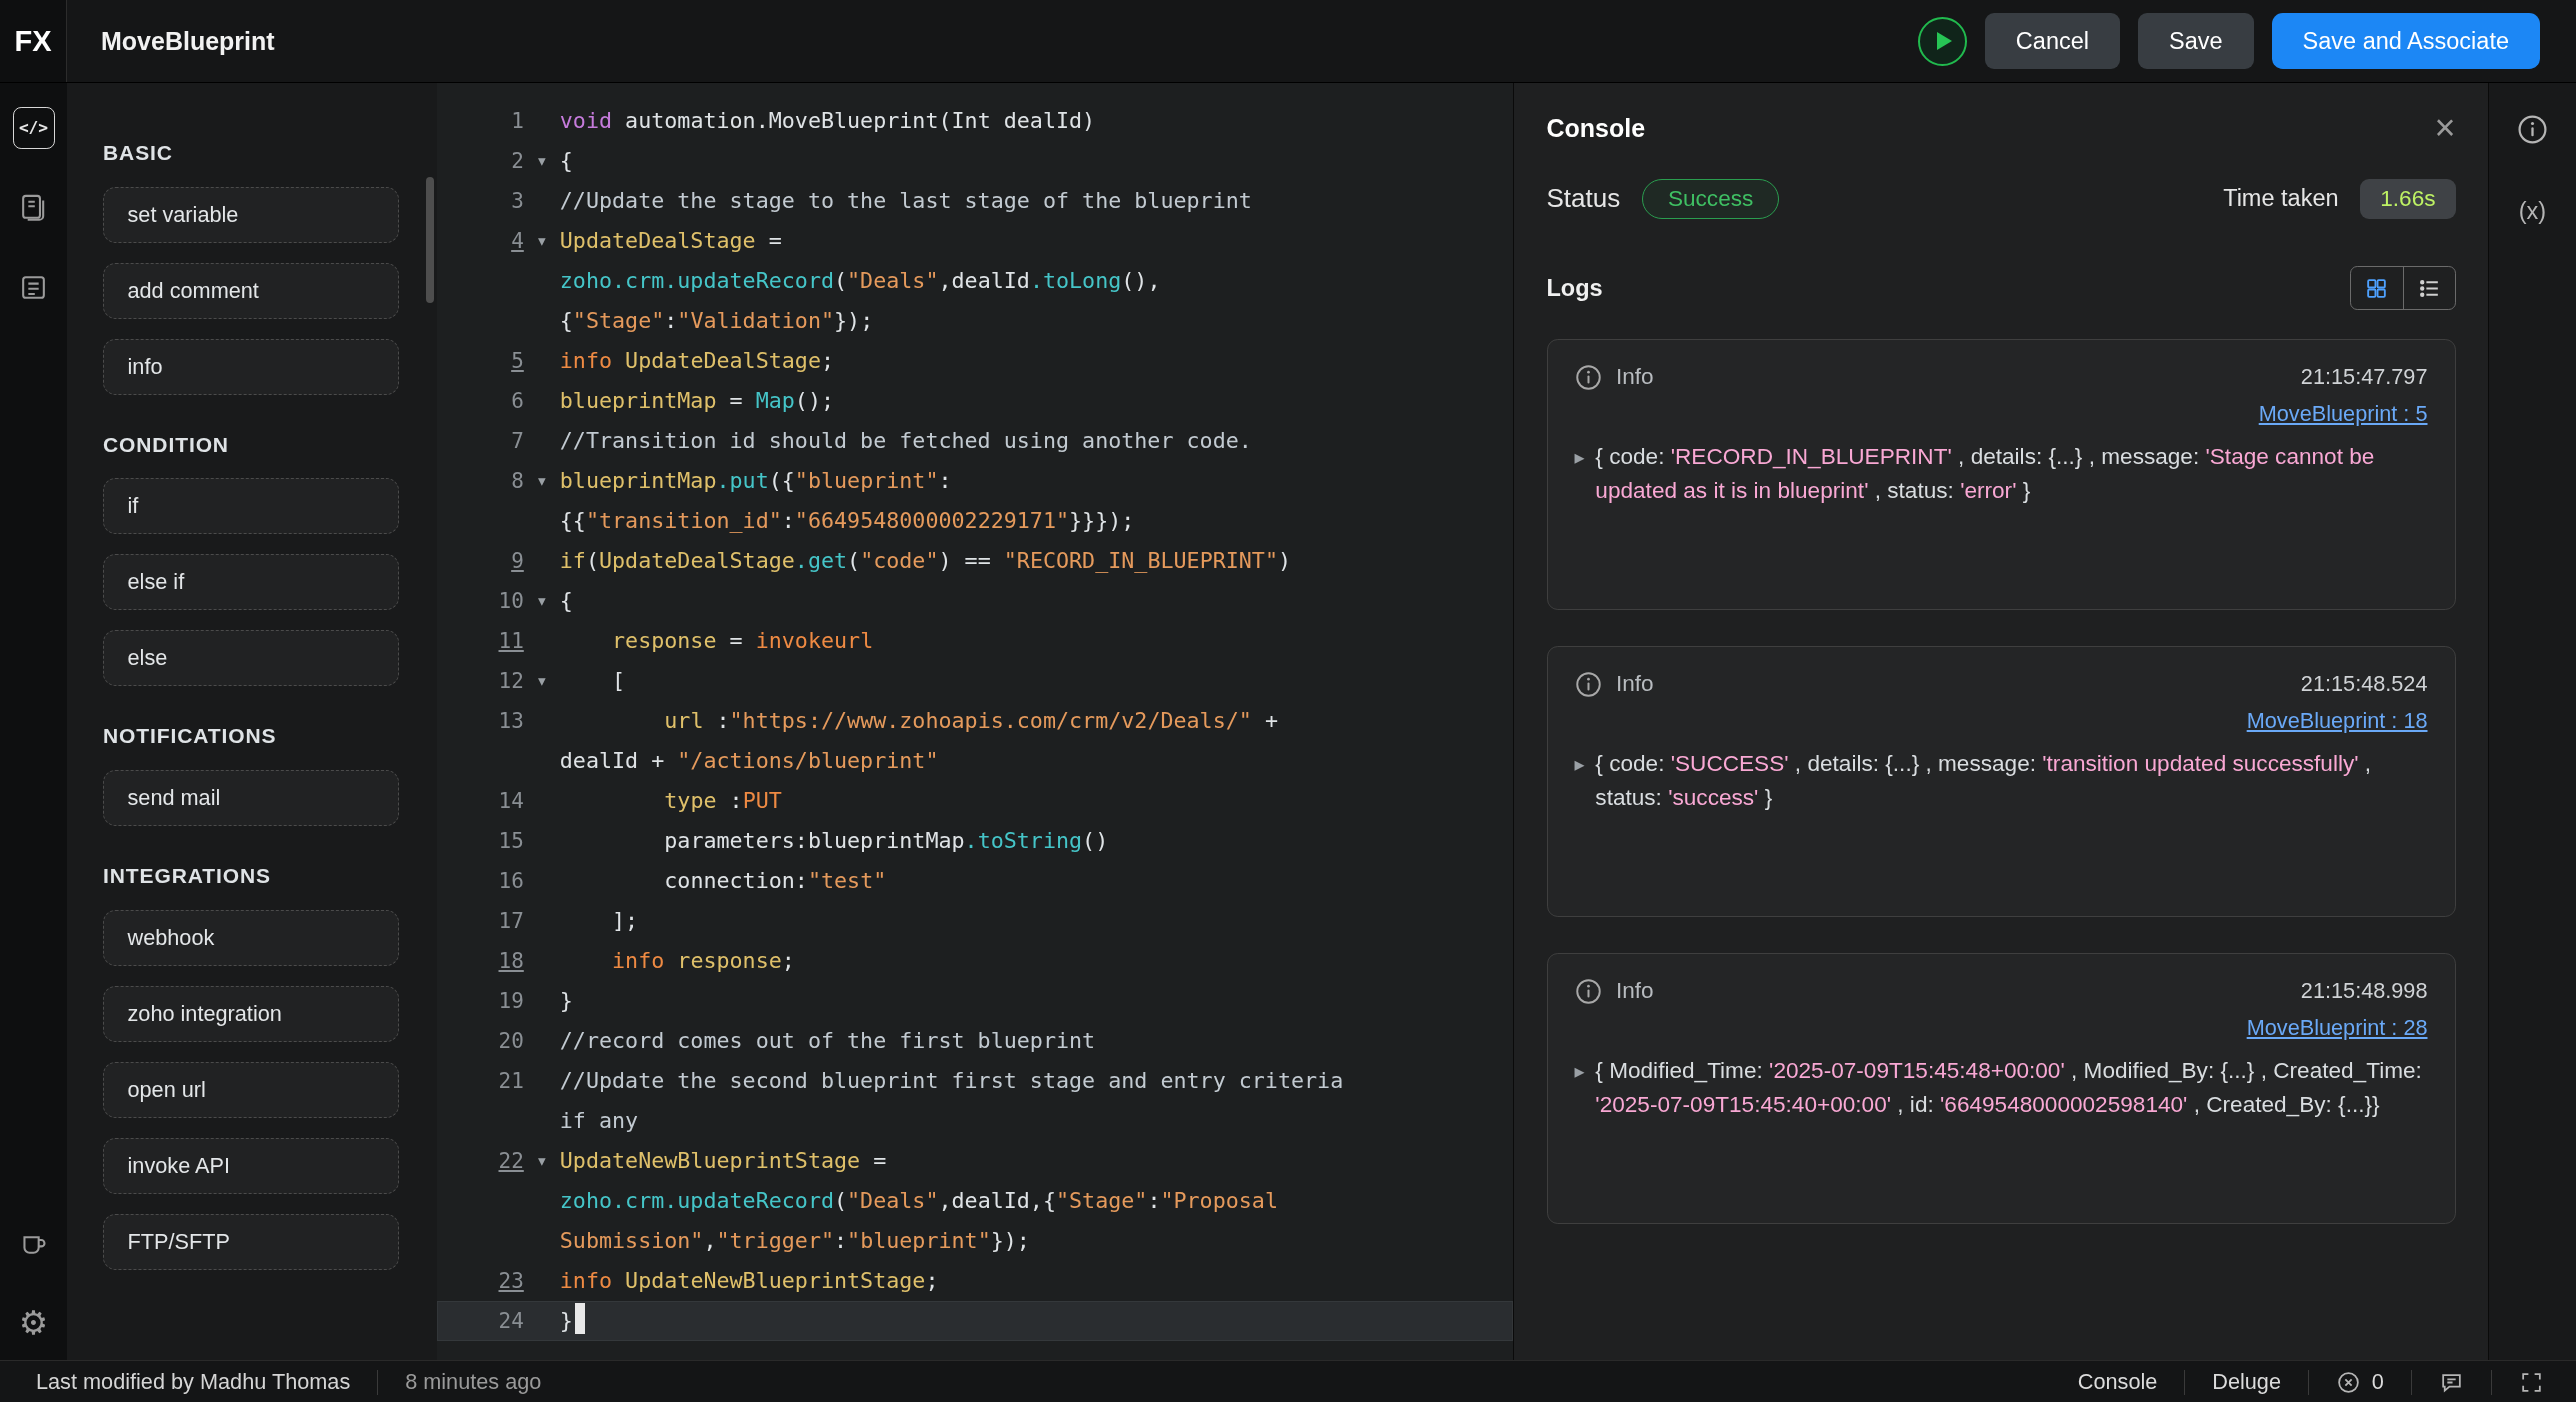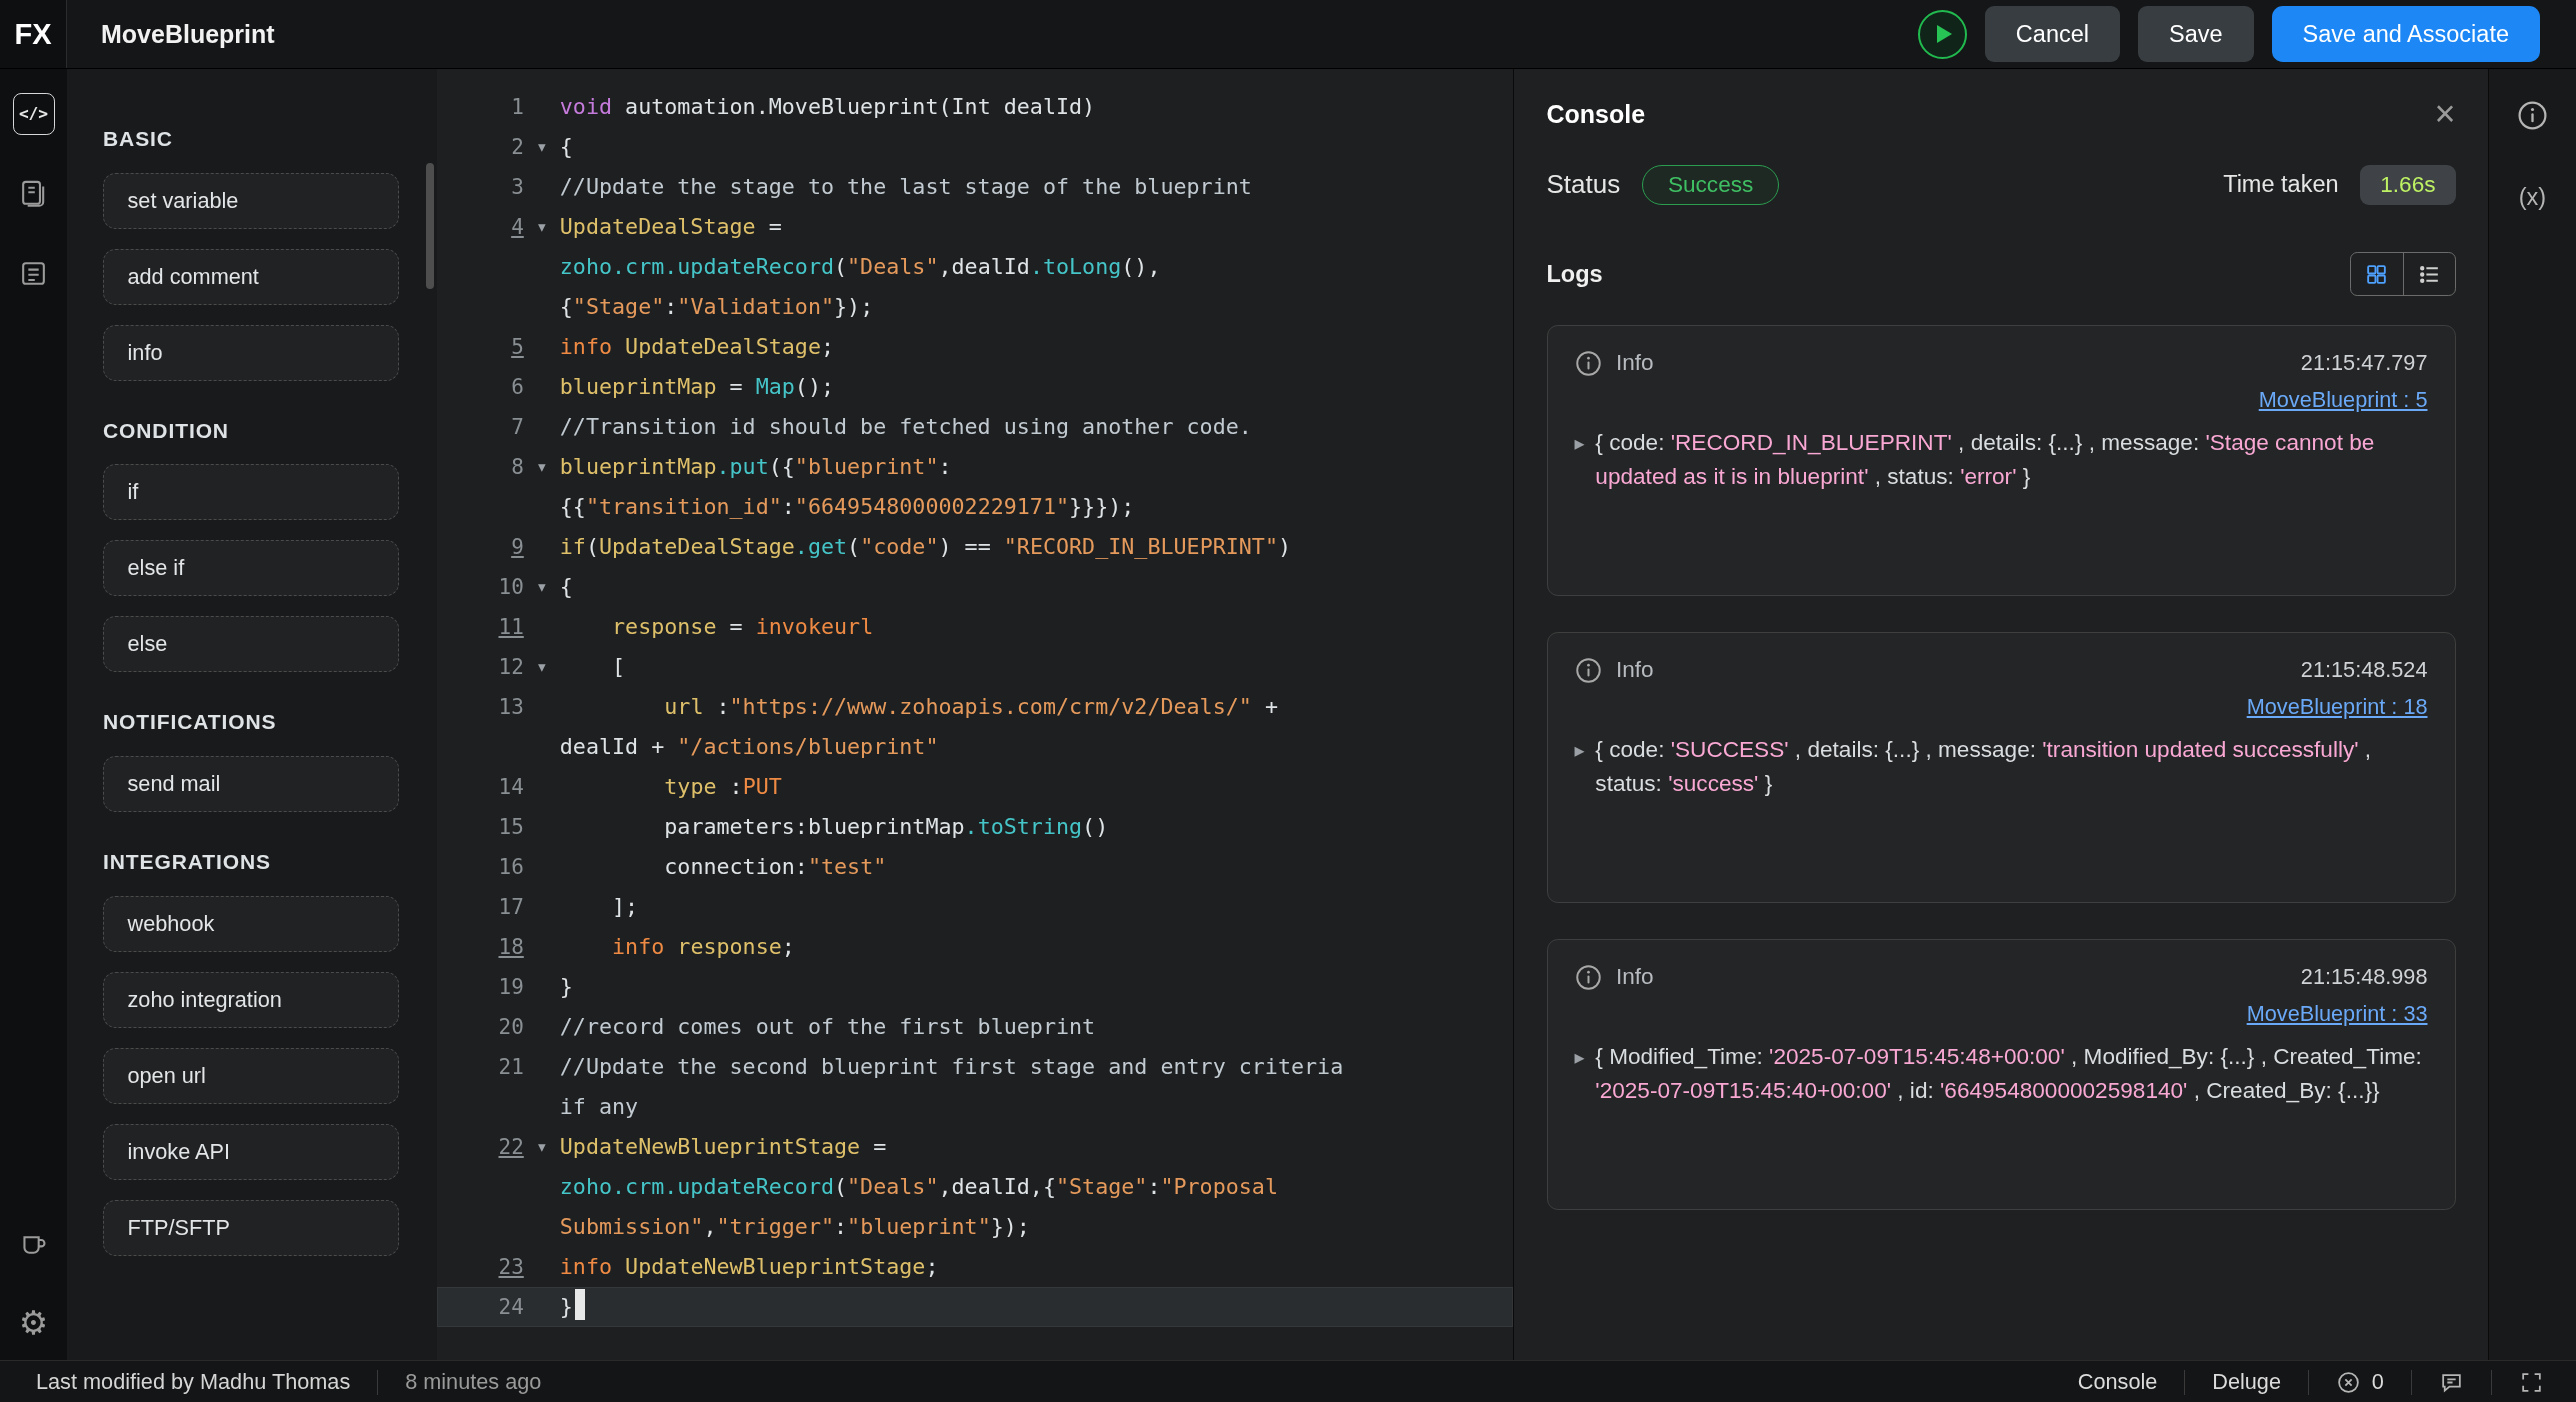--- a/index.html
+++ b/index.html
@@ -8,7 +8,7 @@
   .app{display:flex;flex-direction:column;width:2576px;height:1403px}
 
   
-  .topbar{height:69px;flex:0 0 auto;background:#151617;border-bottom:0.9px solid #000;
+  .topbar{height:83px;flex:0 0 auto;background:#151617;border-bottom:0.9px solid #000;
     display:flex;align-items:center}
   .logo{width:67px;height:100%;display:flex;align-items:center;justify-content:center;
     font-weight:bold;font-size:29px;color:#fff;background:#0e0f10;border-right:0.9px solid #2c2c2c}

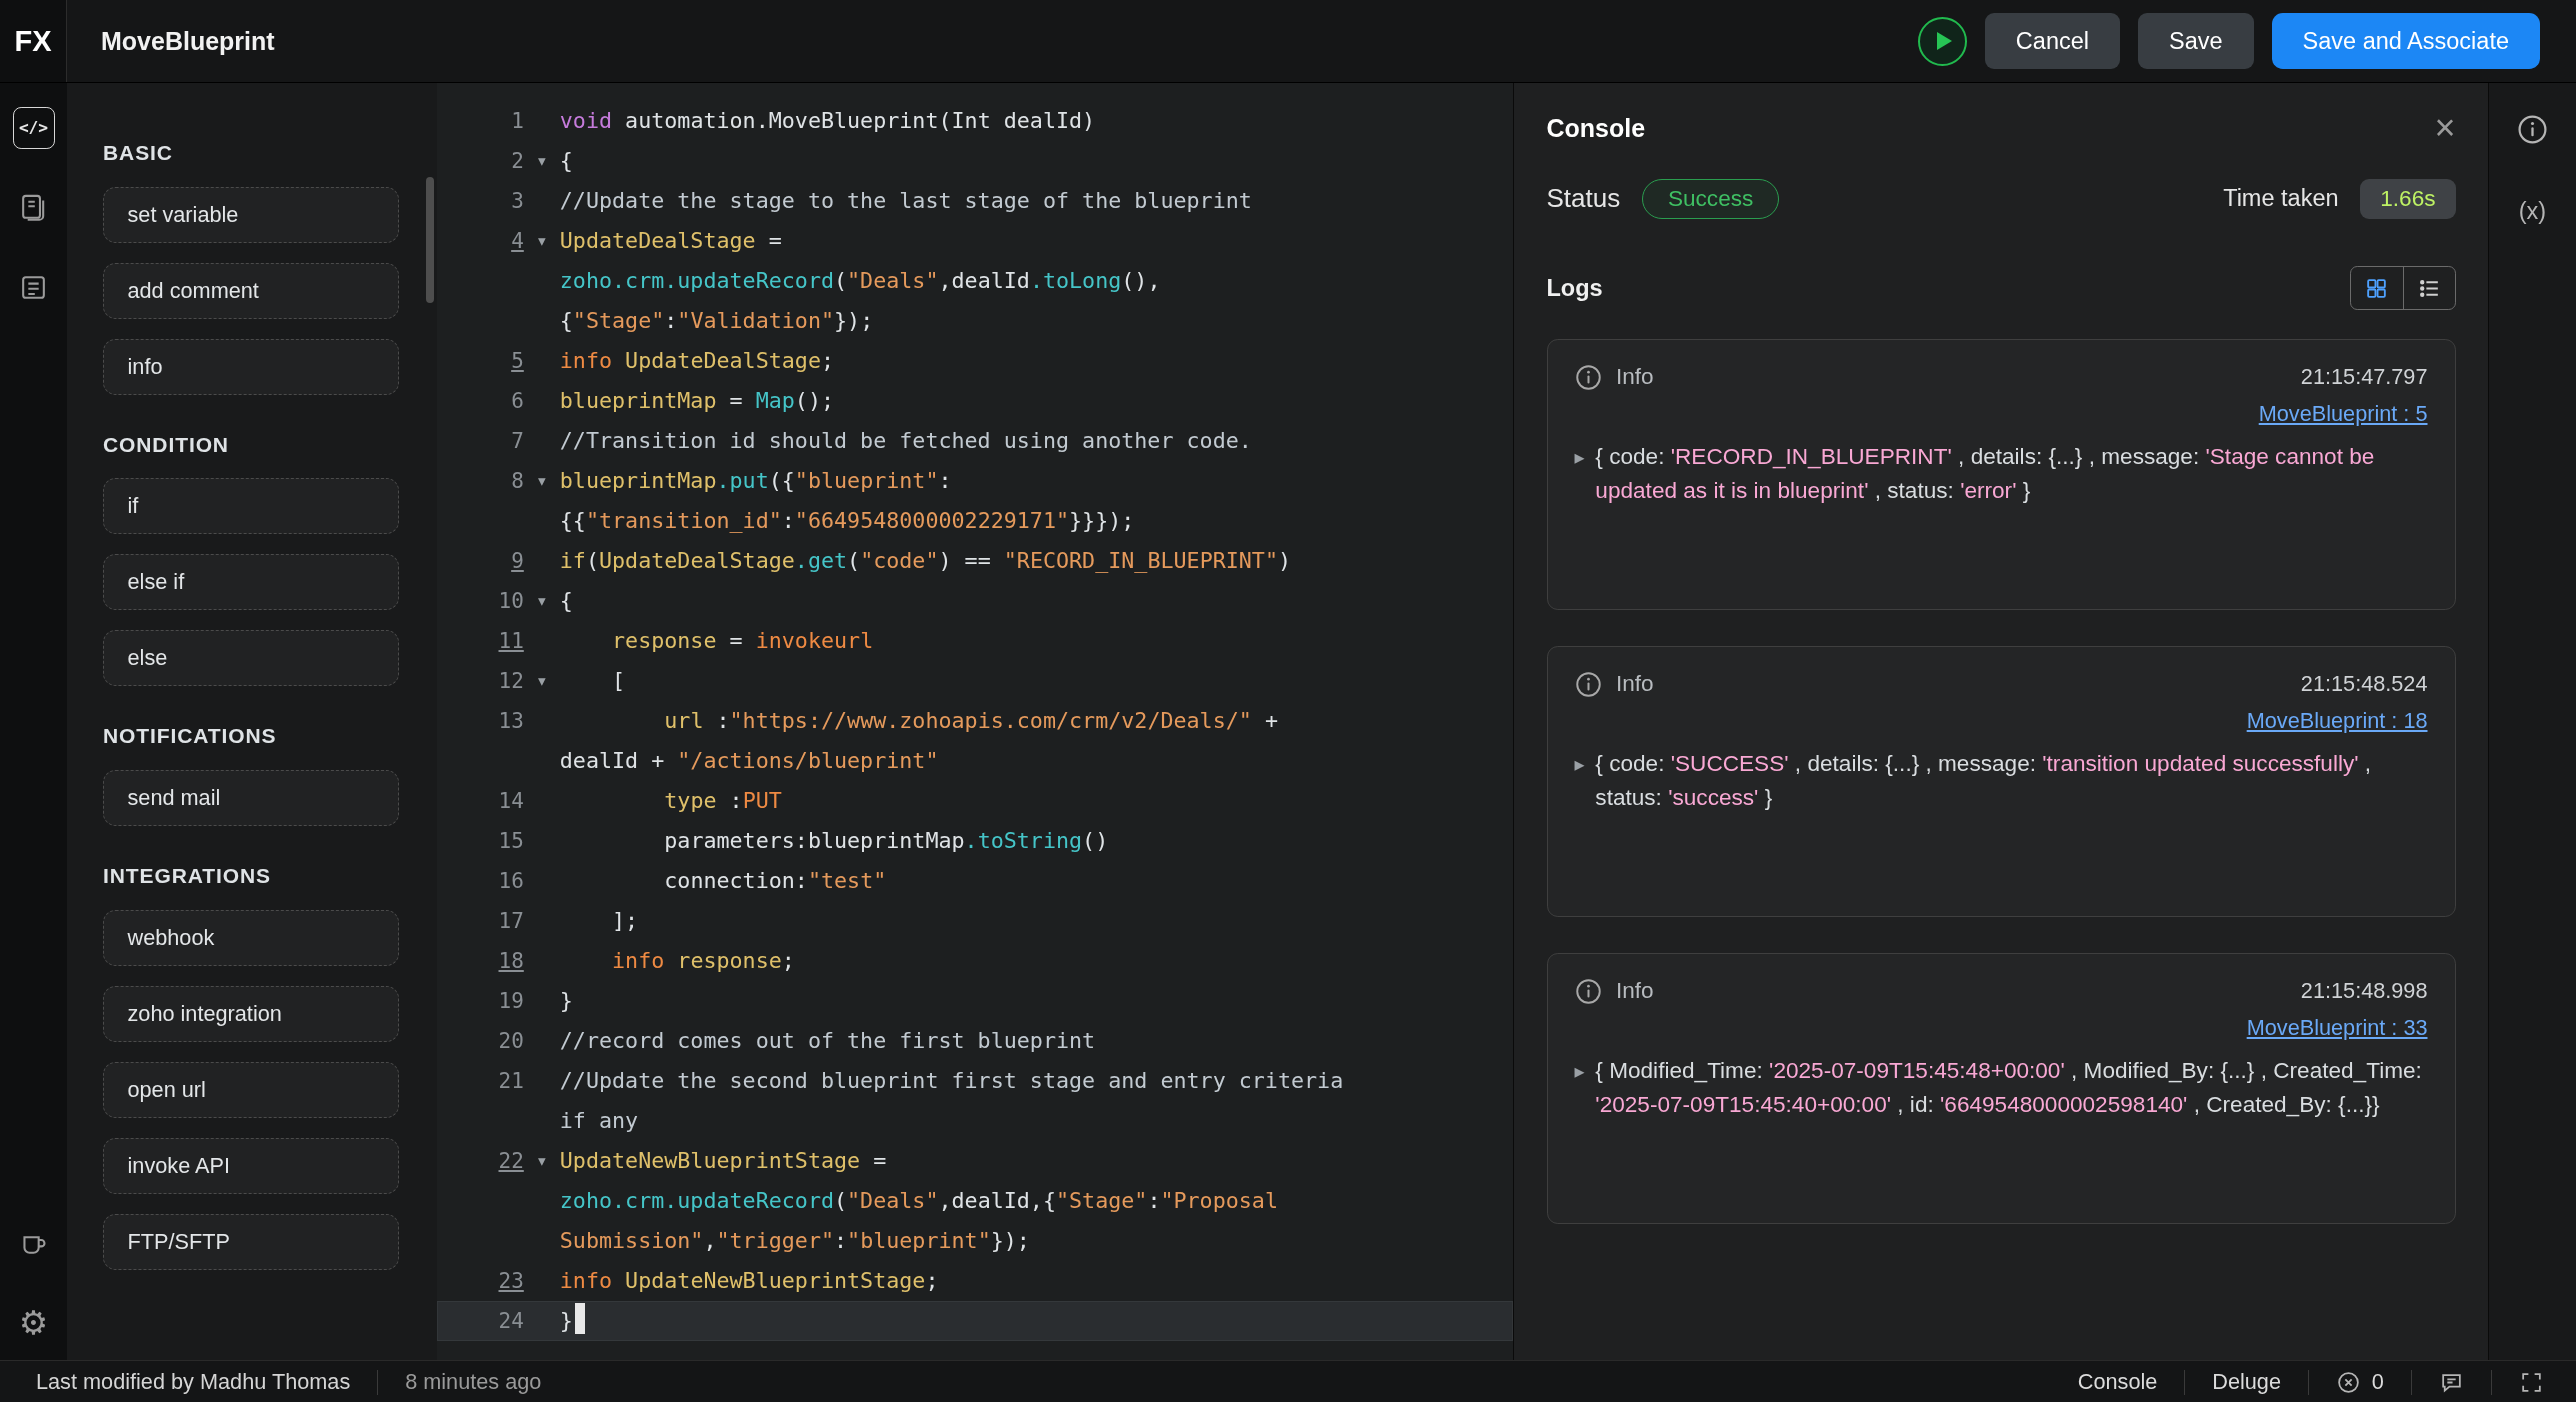--- a/index.html
+++ b/index.html
@@ -395,7 +395,7 @@
               <span class="log-level">Info</span>
               <span class="log-time">21:15:48.998</span>
             </div>
-            <div class="log-linkrow"><span class="log-link">MoveBlueprint : 33</span></div>
+            <div class="log-linkrow"><span class="log-link">MoveBlueprint : 28</span></div>
             <div class="log-body">
               <span class="log-toggle">▸</span>
               <span class="log-text"><span class="sg-j">{ Modified_Time: </span><span class="sg-g">'2025-07-09T15:45:48+00:00'</span><span class="sg-j"> , Modified_By: {...} , Created_Time: </span><span class="sg-g">'2025-07-09T15:45:40+00:00'</span><span class="sg-j"> , id: </span><span class="sg-g">'6649548000002598140'</span><span class="sg-j"> , Created_By: {...}}</span></span>

